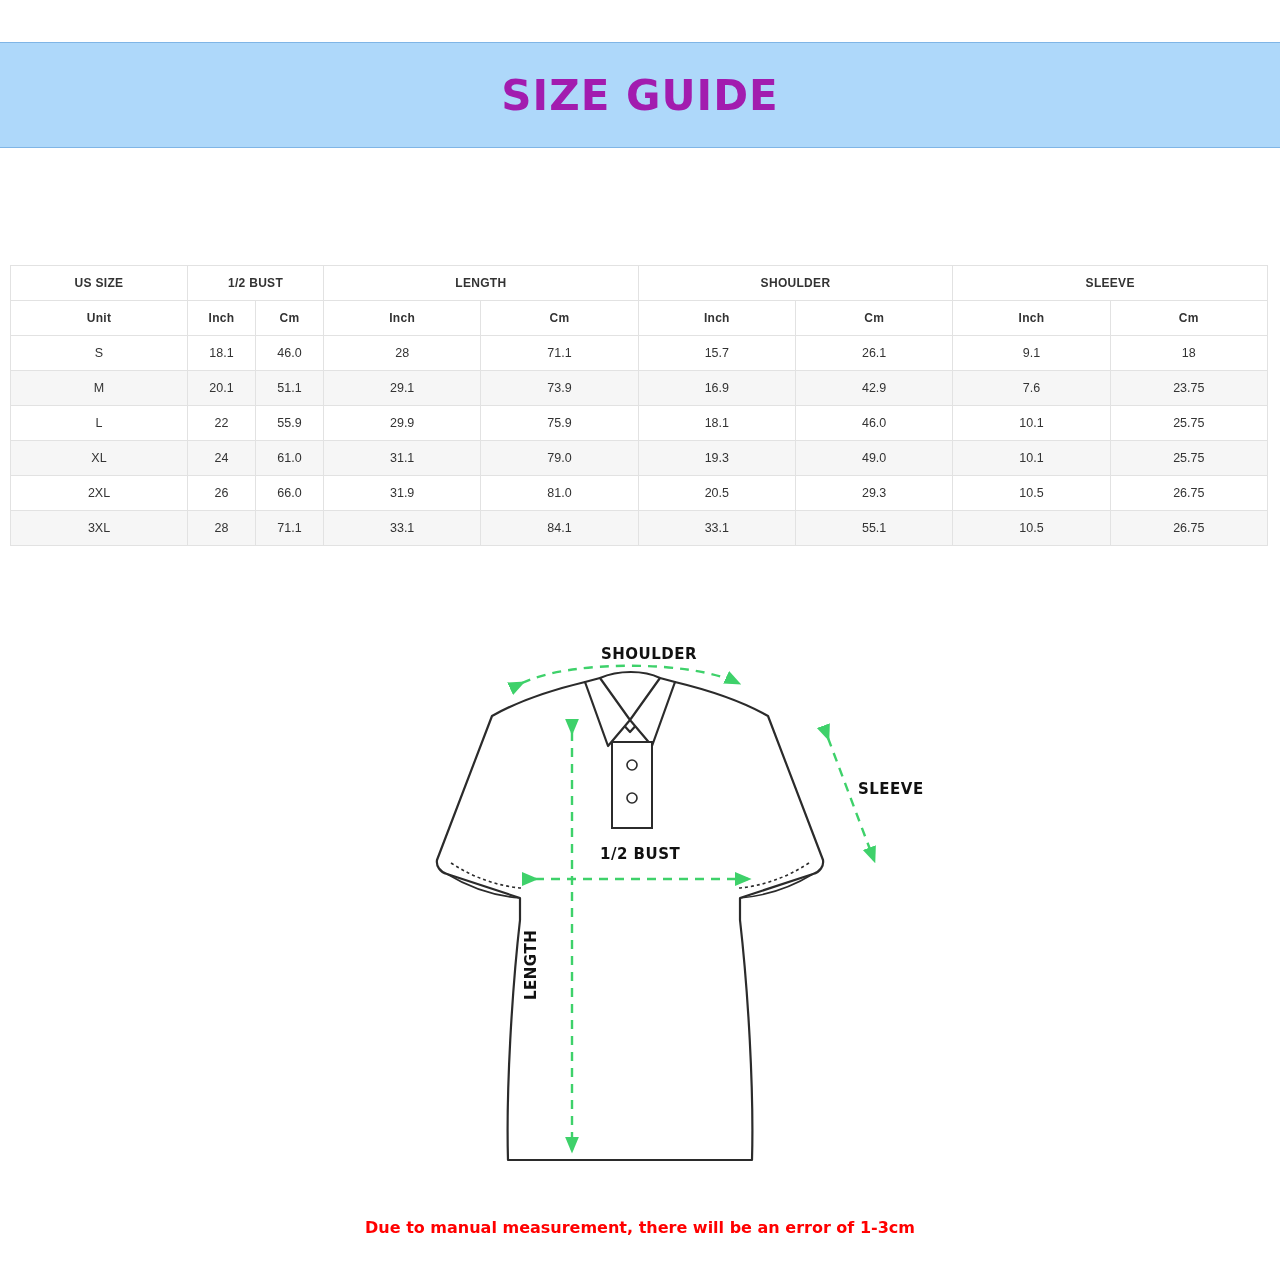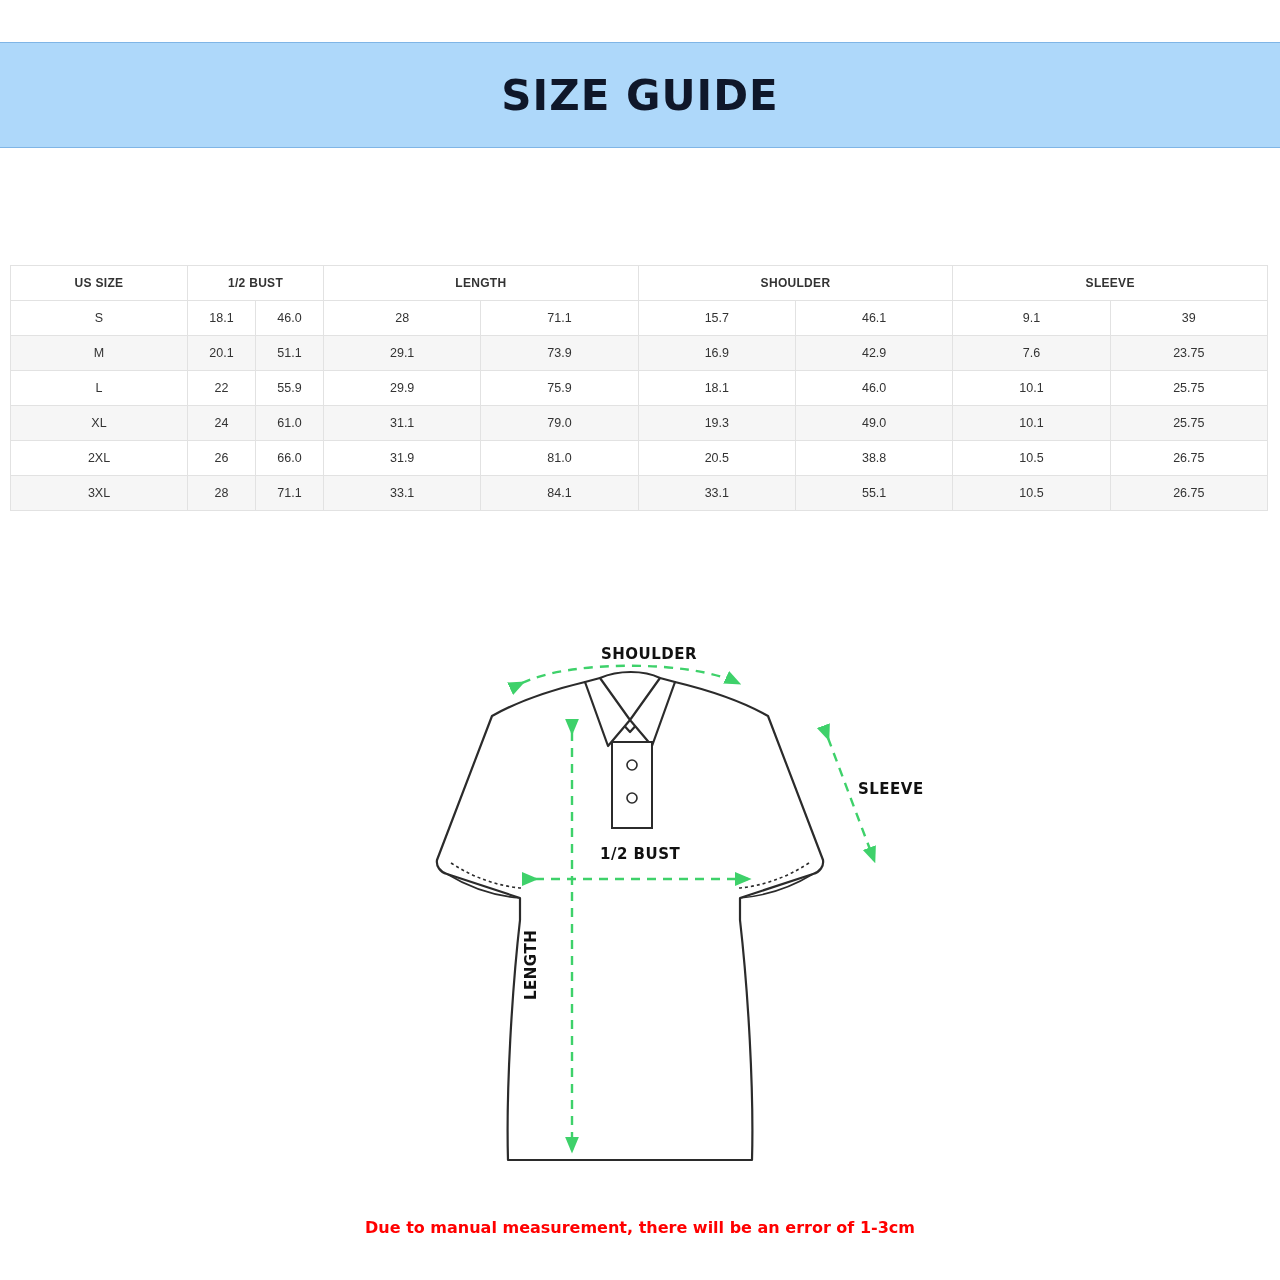--- a/index.html
+++ b/index.html
@@ -34,7 +34,7 @@
     font-size: 42px;
     font-weight: bold;
     letter-spacing: 1px;
-    color: #0f172a;
+    color: #a21caf;
     font-family: "DejaVu Sans", sans-serif;
   }
 

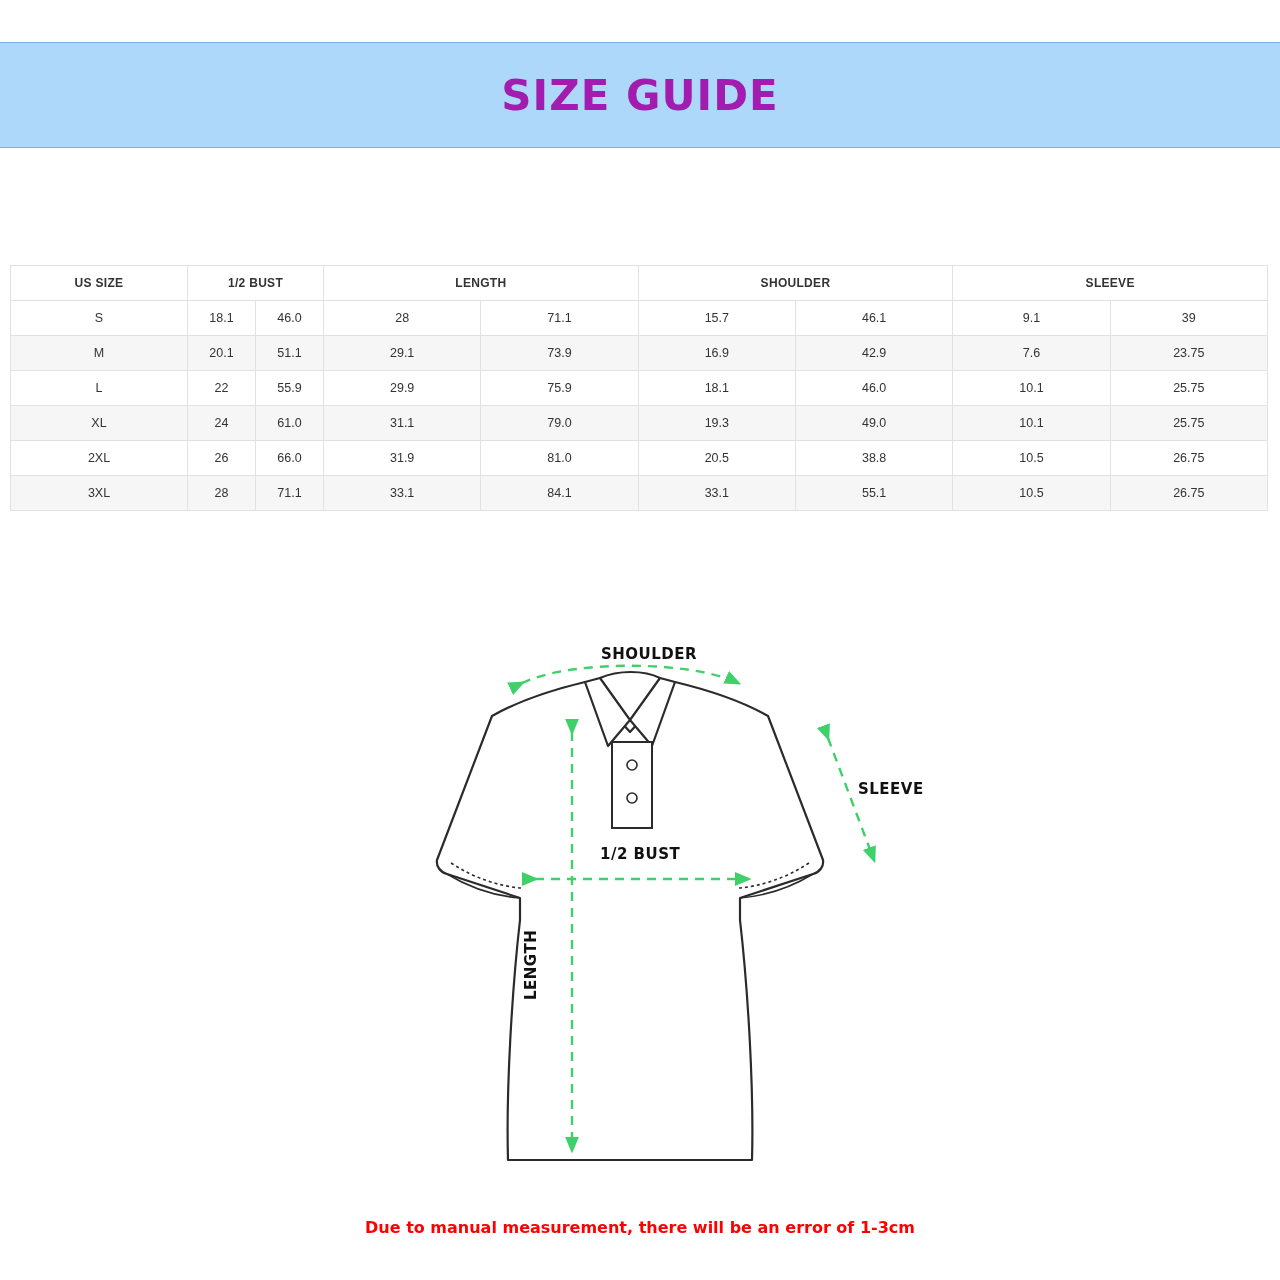--- a/index.html
+++ b/index.html
@@ -128,6 +128,17 @@
         <th colspan="2">LENGTH</th>
         <th colspan="2">SHOULDER</th>
         <th colspan="2">SLEEVE</th>
+      </tr>
+      <tr>
+        <th>Unit</th>
+        <th>Inch</th>
+        <th>Cm</th>
+        <th>Inch</th>
+        <th>Cm</th>
+        <th>Inch</th>
+        <th>Cm</th>
+        <th>Inch</th>
+        <th>Cm</th>
       </tr>
     </thead>
     <tbody>

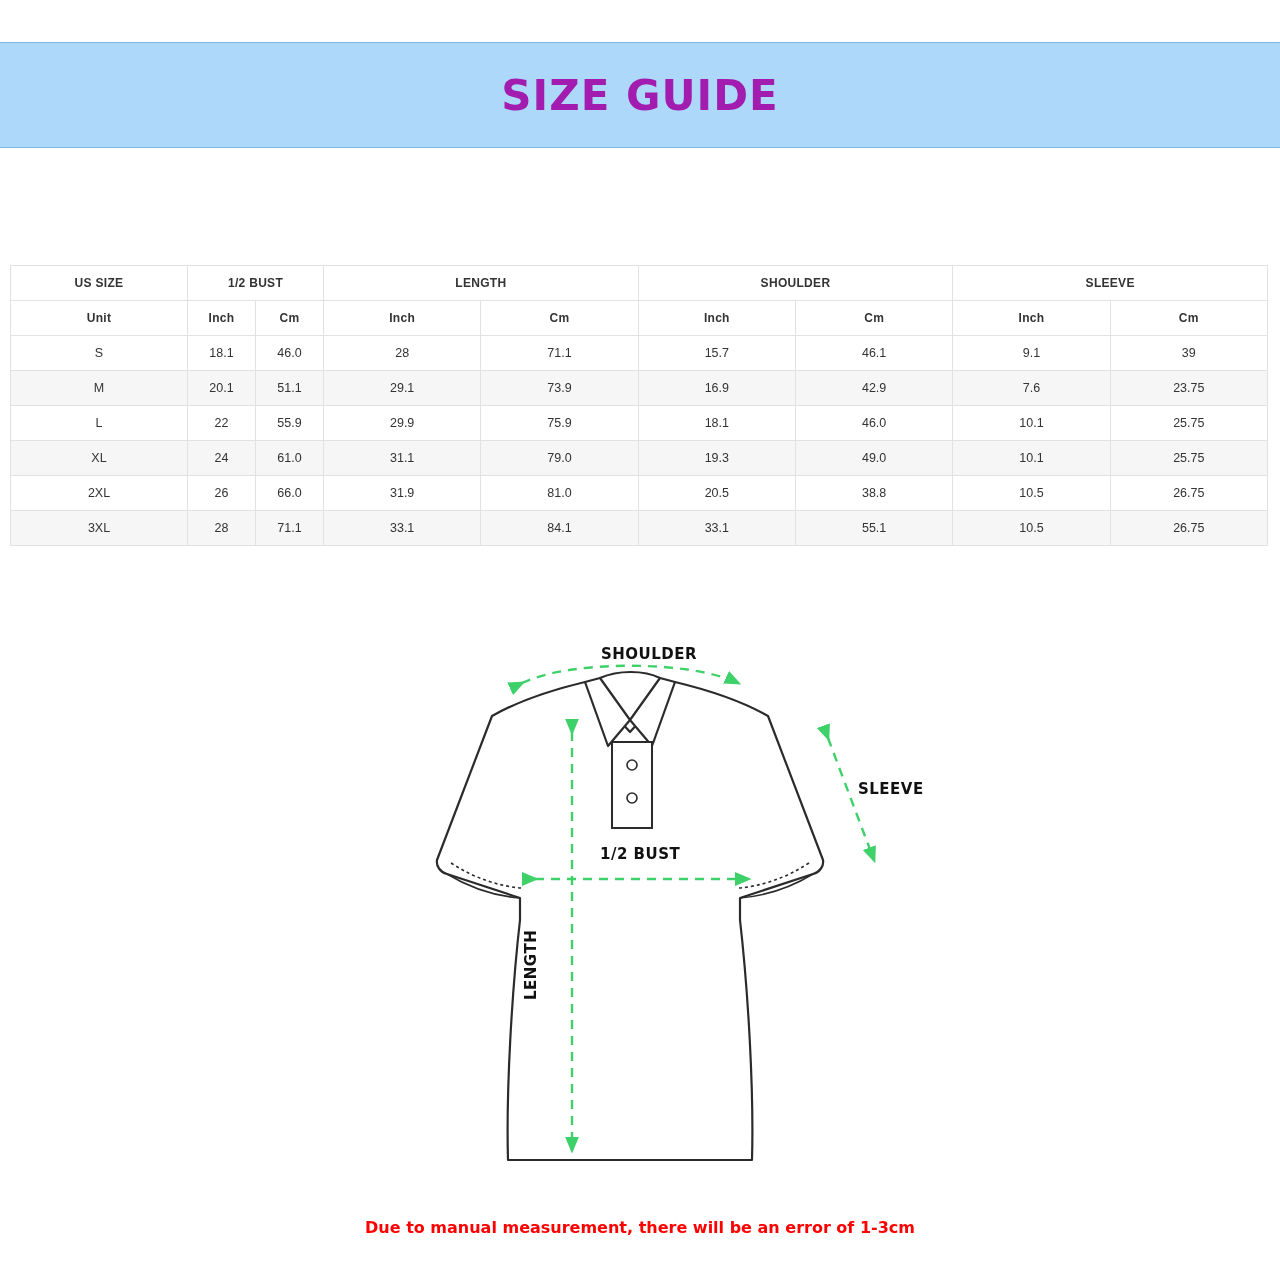--- a/index.html
+++ b/index.html
@@ -149,7 +149,7 @@
         <td>28</td>
         <td>71.1</td>
         <td>15.7</td>
-        <td>46.1</td>
+        <td>26.1</td>
         <td>9.1</td>
         <td>39</td>
       </tr>

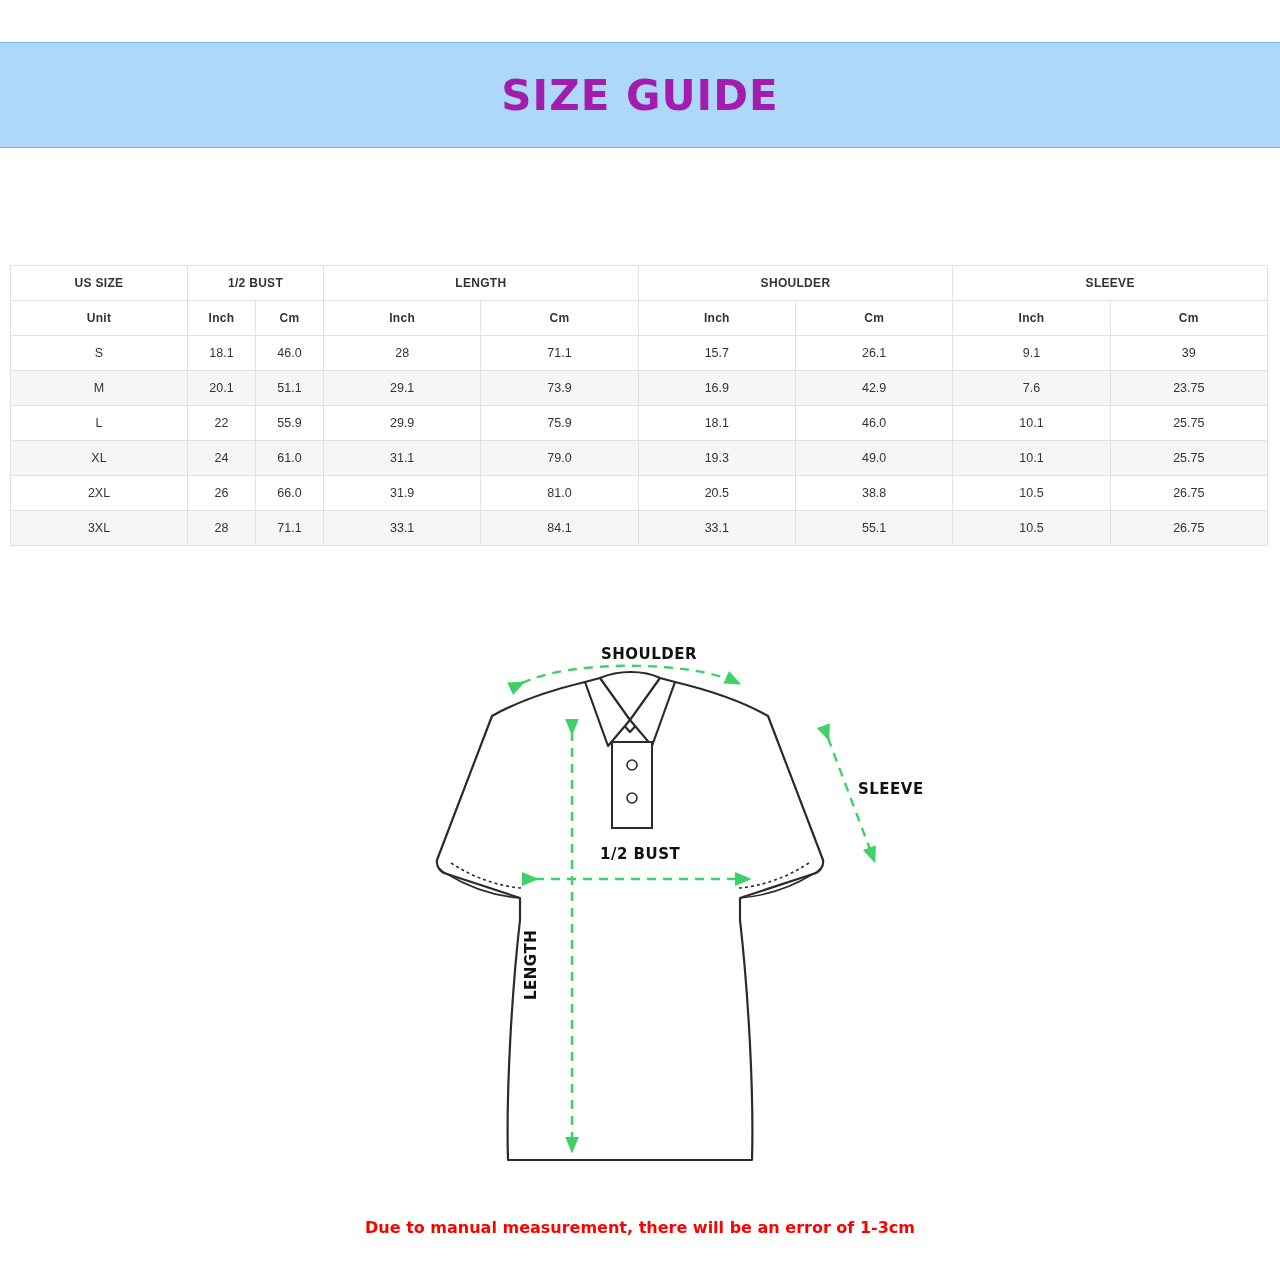--- a/index.html
+++ b/index.html
@@ -151,7 +151,7 @@
         <td>15.7</td>
         <td>26.1</td>
         <td>9.1</td>
-        <td>39</td>
+        <td>18</td>
       </tr>
       <tr class="alt">
         <td>M</td>

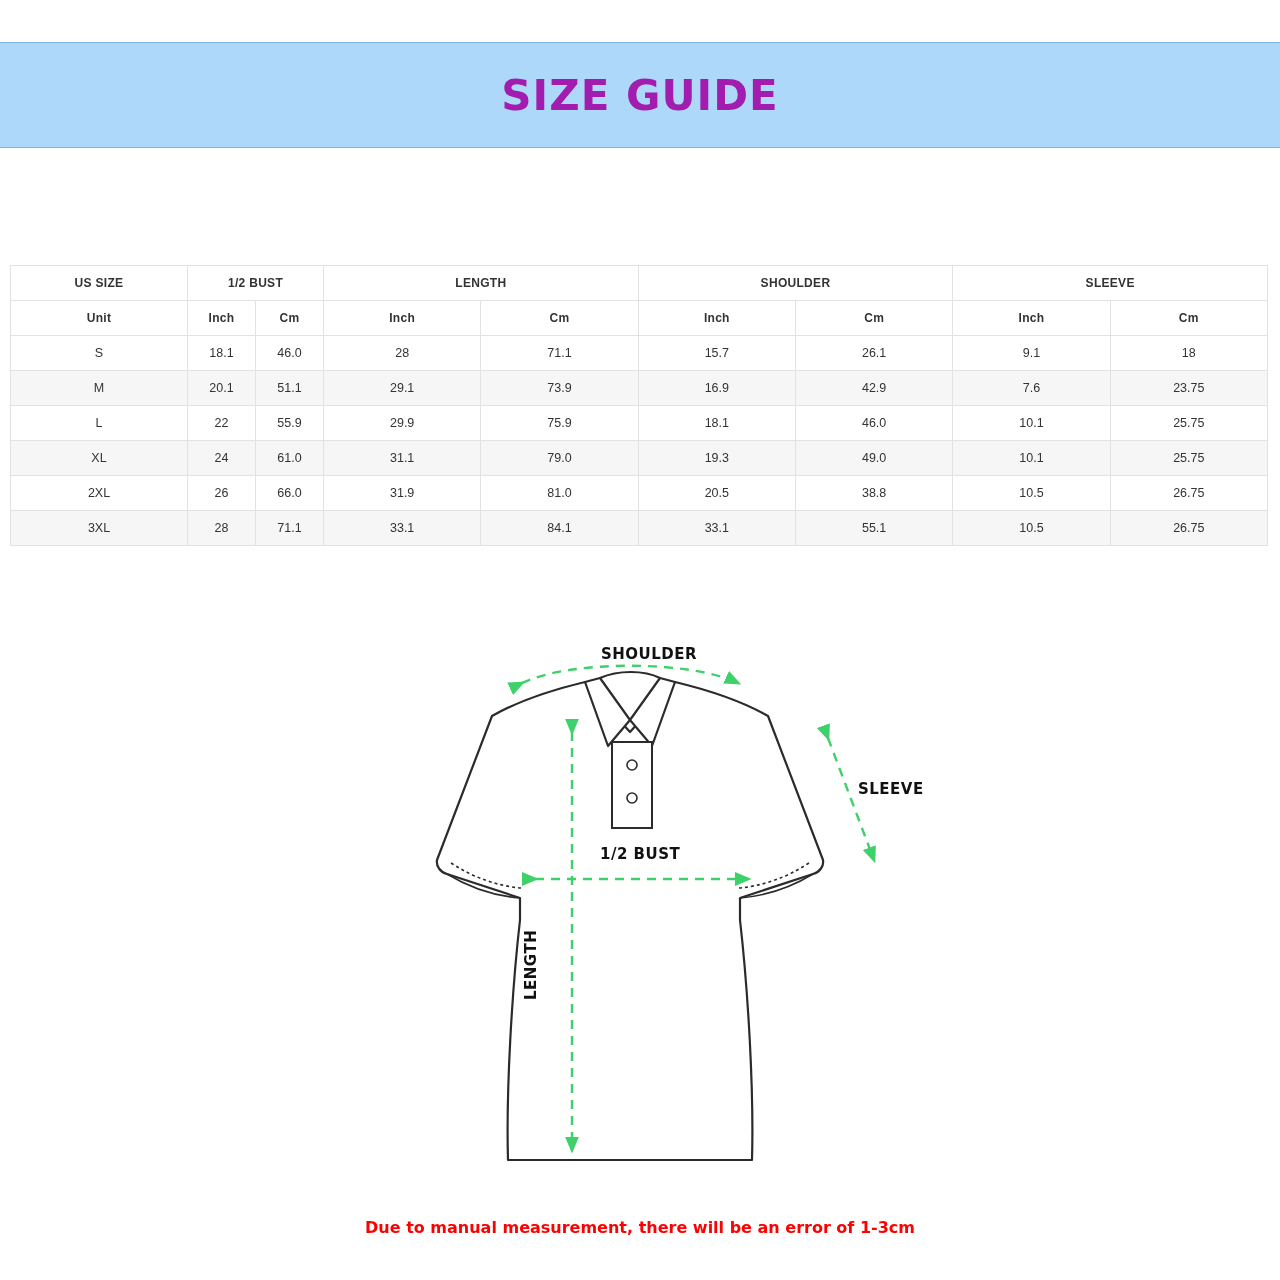--- a/index.html
+++ b/index.html
@@ -193,7 +193,7 @@
         <td>31.9</td>
         <td>81.0</td>
         <td>20.5</td>
-        <td>38.8</td>
+        <td>29.3</td>
         <td>10.5</td>
         <td>26.75</td>
       </tr>

